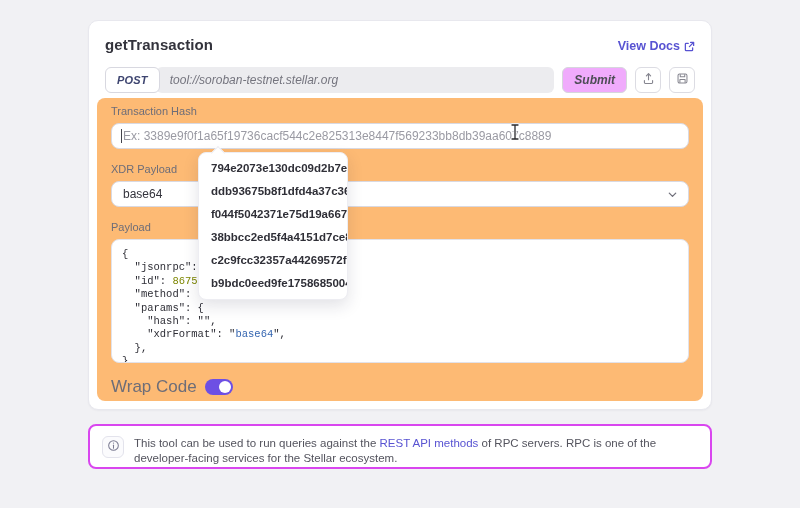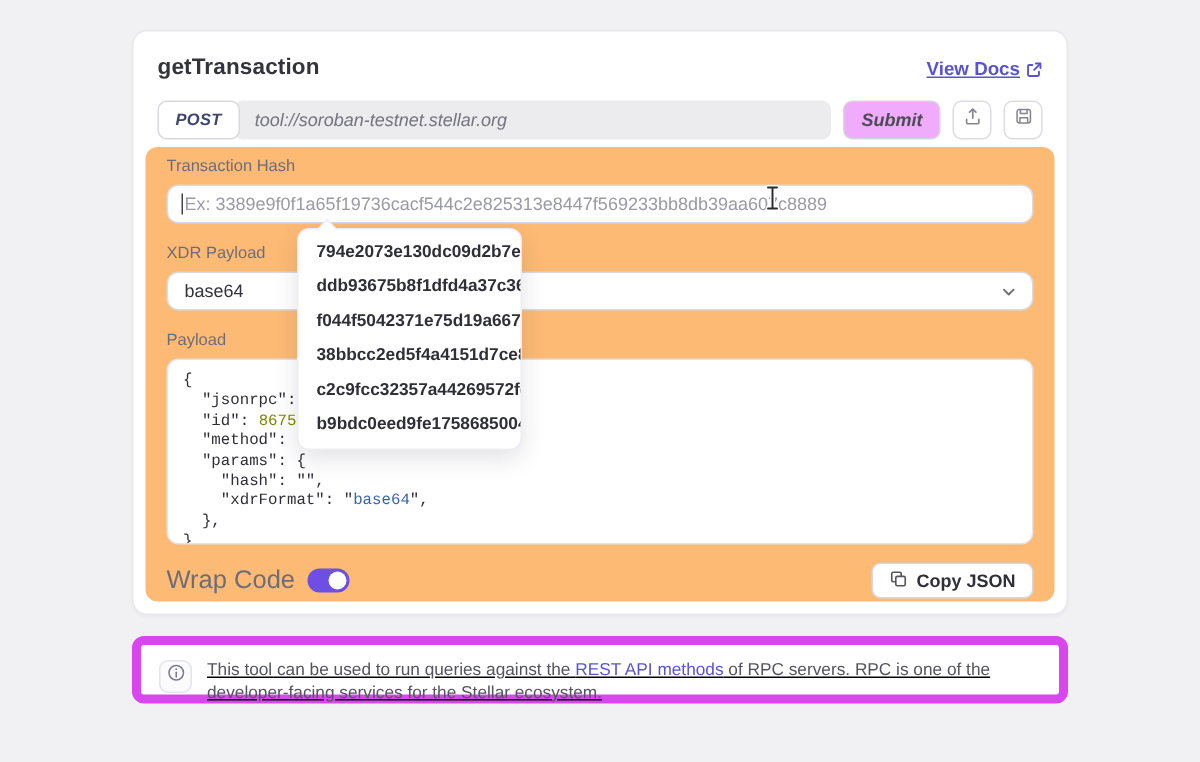--- a/index.html
+++ b/index.html
@@ -24,7 +24,7 @@
   .card-title{font-size:15px;font-weight:700;color:#33333c;letter-spacing:.1px;}
   .view-docs{
     display:flex;align-items:center;gap:4px;cursor:pointer;
-    color:var(--accent-purple,#5853d2);font-size:12.5px;font-weight:700;text-decoration:underline;
+    color:var(--accent-purple,#5853d2);font-size:12.5px;font-weight:700;
   }
   .view-docs svg{display:block;}
 

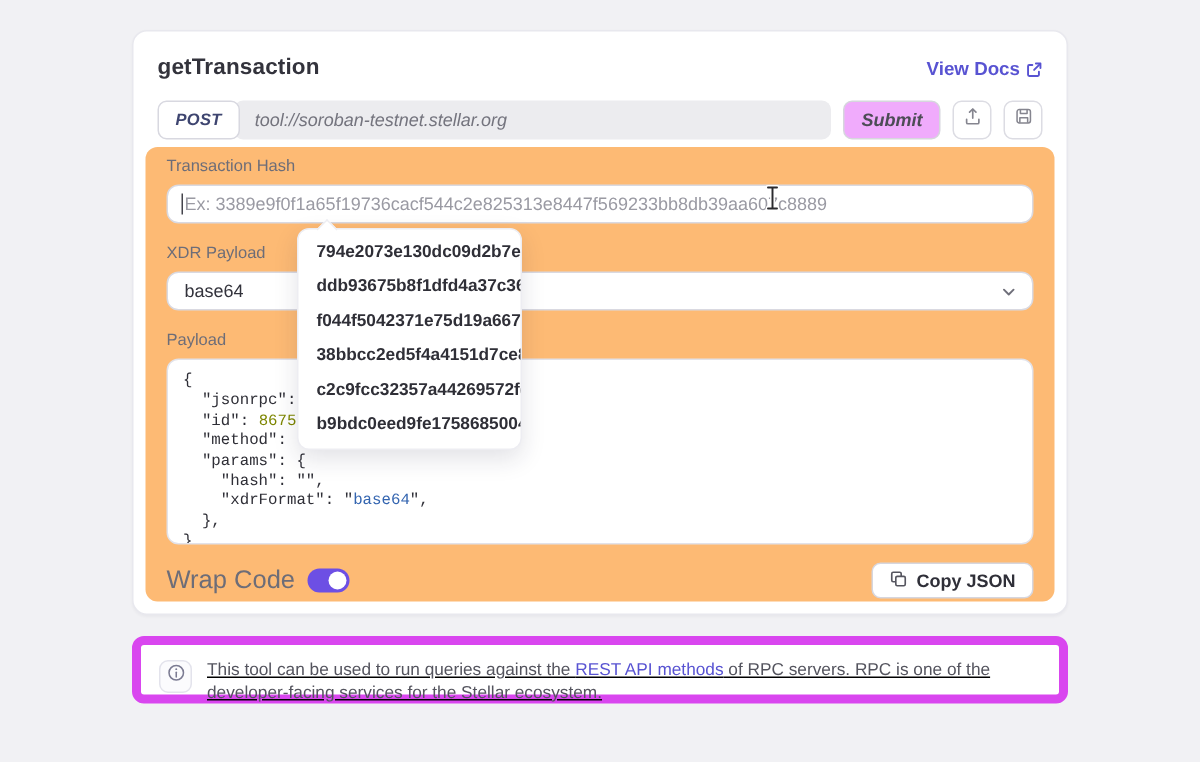--- a/index.html
+++ b/index.html
@@ -231,15 +231,6 @@
           <div class="knob"></div>
         </div>
       </div>
-      <div class="btn-copy">
-        <span>
-          <svg width="12" height="12" viewBox="0 0 12 12" fill="none" stroke="currentColor" stroke-width="1.1" stroke-linejoin="round">
-            <rect x="4.2" y="4.2" width="6.3" height="6.3" rx="1"></rect>
-            <path d="M7.8 4.2V2.5c0-.55-.45-1-1-1H2.5c-.55 0-1 .45-1 1v4.3c0 .55.45 1 1 1h1.7"></path>
-          </svg>
-        </span>
-        <span>Copy JSON</span>
-      </div>
     </div>
 
   </div>

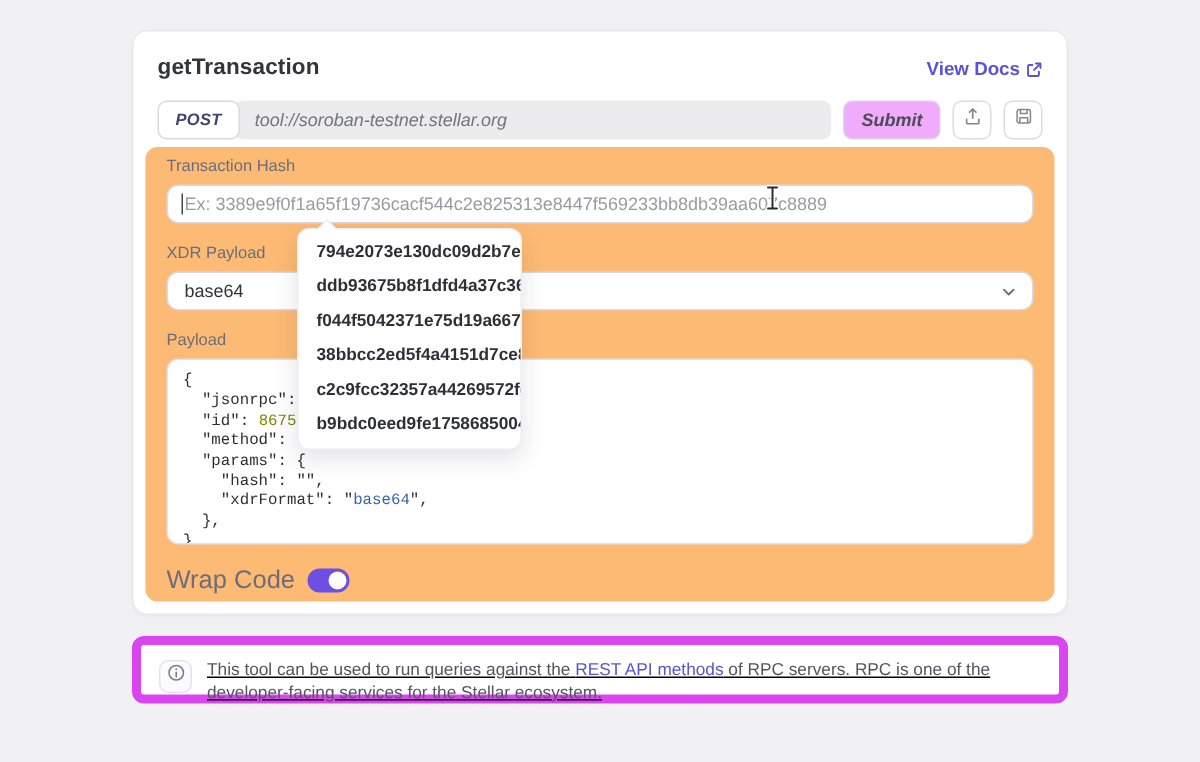--- a/index.html
+++ b/index.html
@@ -131,8 +131,8 @@
   
   .note-card{
     position:absolute;left:88px;top:424px;width:624px;height:45px;
-    background:#ffffff;border:6px solid #d946ef;border-radius:8px;
-    display:flex;align-items:flex-start;padding:8px 12px;text-decoration:underline;
+    background:#ffffff;border:2px solid #d946ef;border-radius:8px;
+    display:flex;align-items:flex-start;padding:8px 12px;
   }
   .note-icon-chip{
     width:22px;height:22px;flex:0 0 22px;margin-top:2px;

